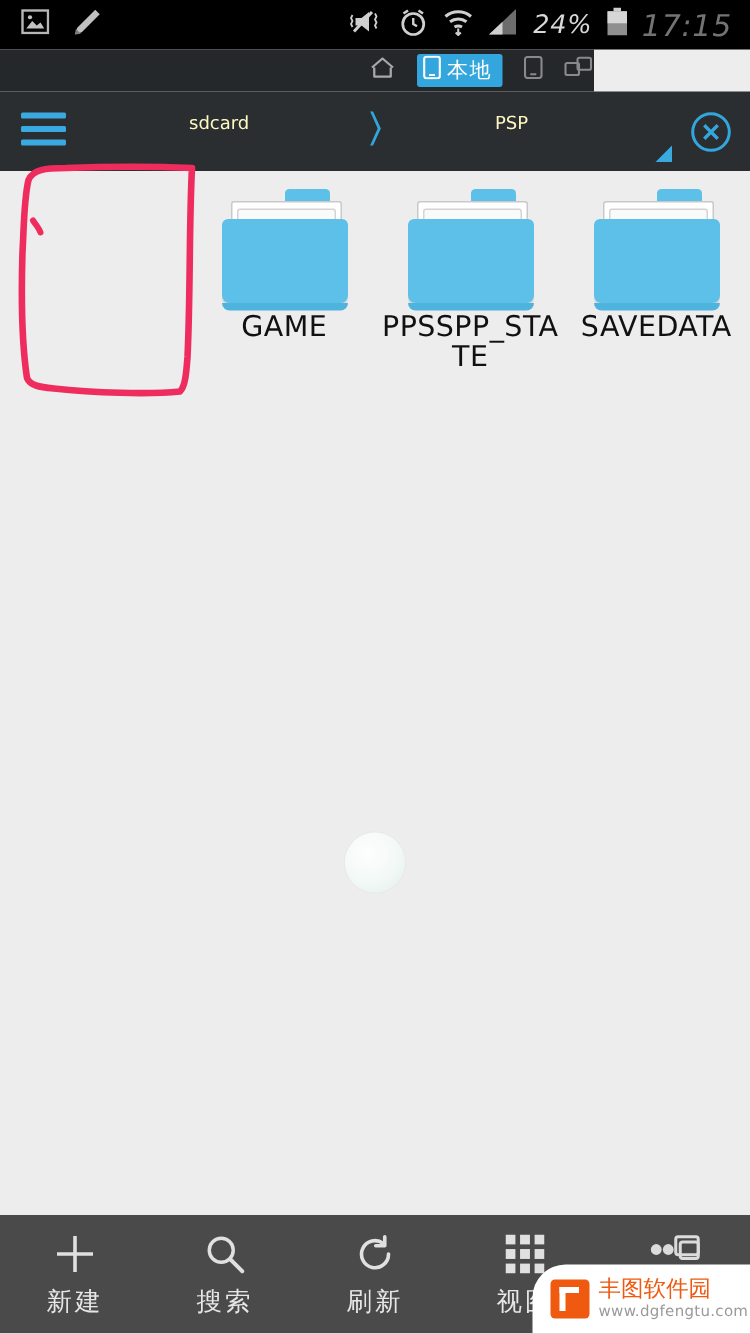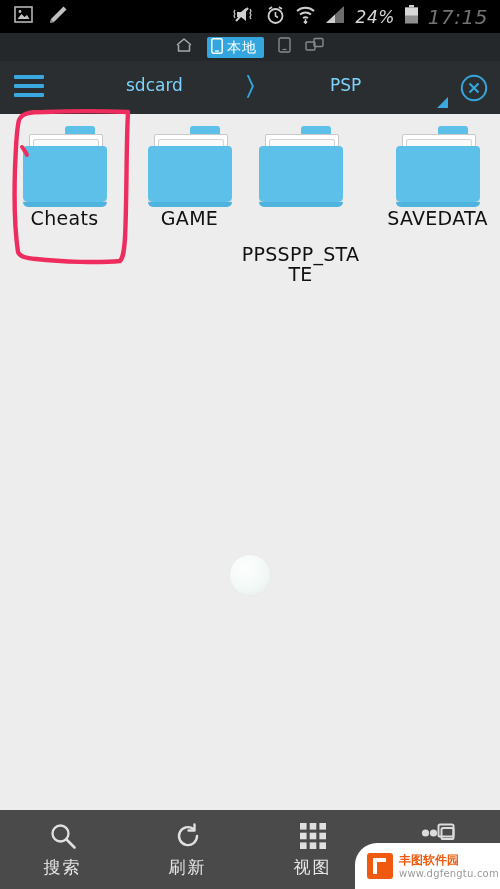--- a/index.html
+++ b/index.html
@@ -24,8 +24,8 @@
 
   
   .tabbar{
-    position:absolute;left:0;top:33px;width:500px;height:28px;
-    background:#25282b;display:flex;align-items:center;justify-content:center;gap:14px;
+    position:absolute;left:0;top:33px;width:396px;height:28px;
+    background:#25282b;display:flex;align-items:center;justify-content:flex-end;gap:14px;
   }
   .tabbar .tchip{
     display:flex;align-items:center;gap:4px;

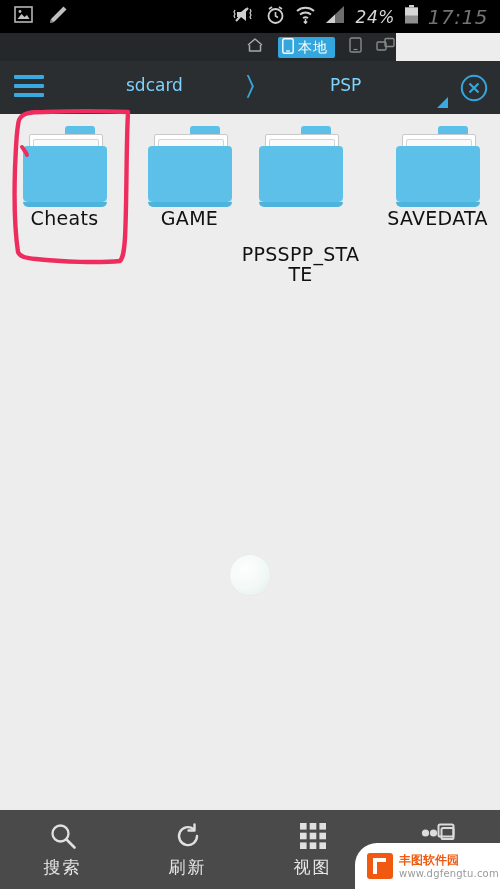--- a/index.html
+++ b/index.html
@@ -43,7 +43,7 @@
   .burger{position:absolute;left:14px;top:14px;width:30px;height:24px;cursor:pointer;}
   .burger i{display:block;height:4px;background:#3aa9e0;border-radius:1px;margin-bottom:5px;}
   .crumb{
-    position:absolute;color:#7dd3fc;font-size:17px;top:14px;
+    position:absolute;color:#fef9c3;font-size:12px;top:14px;
     font-family:"DejaVu Sans","Liberation Sans",sans-serif;
   }
   .crumb.c1{left:126px;}

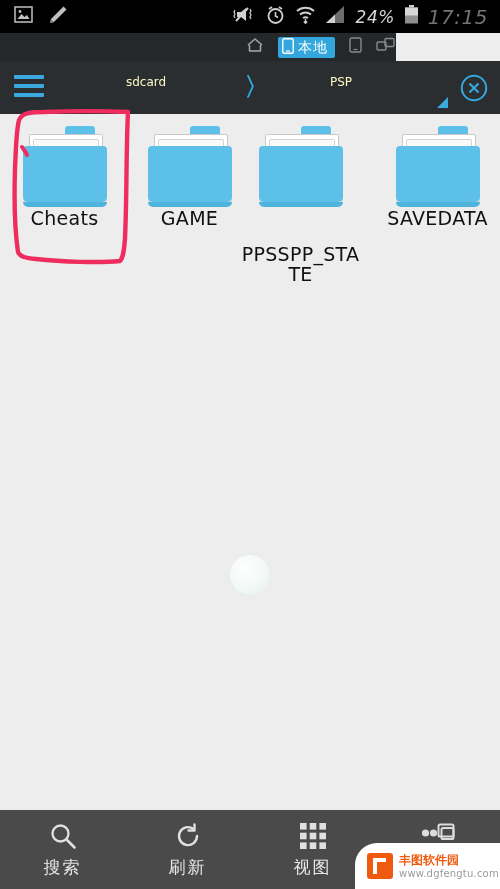--- a/index.html
+++ b/index.html
@@ -253,16 +253,6 @@
 
   <div class="grid">
 
-    <div class="gitem" style="left:2px;top:0;">
-      <div class="folder">
-        <div class="f-tab"></div>
-          <div class="f-paper"></div>
-          <div class="f-paper2"></div>
-        <div class="f-body"></div>
-          <div class="f-lip"></div>
-      </div>
-      <div class="glabel">Cheats</div>
-    </div>
 
     <div class="gitem" style="left:127px;top:0;">
       <div class="folder">

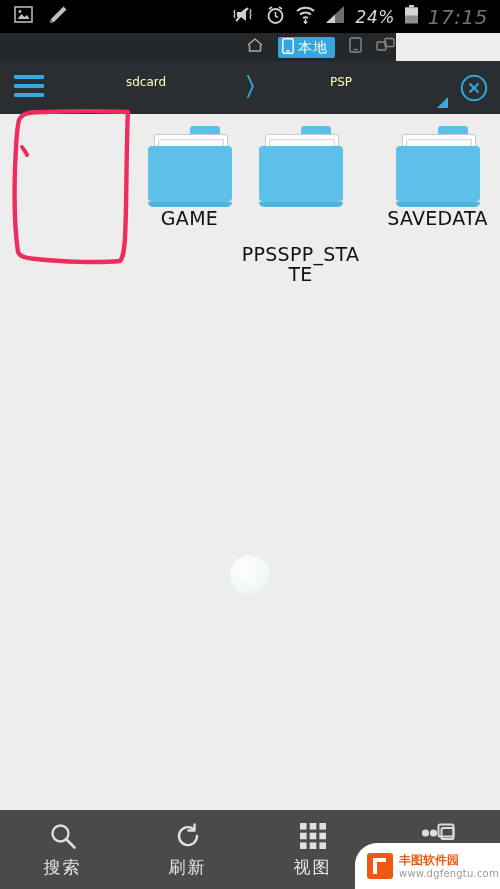--- a/index.html
+++ b/index.html
@@ -265,7 +265,7 @@
       <div class="glabel">GAME</div>
     </div>
 
-    <div class="gitem" style="left:238px;top:0;gap:36px;">
+    <div class="gitem" style="left:251px;top:0;">
       <div class="folder">
         <div class="f-tab"></div>
           <div class="f-paper"></div>

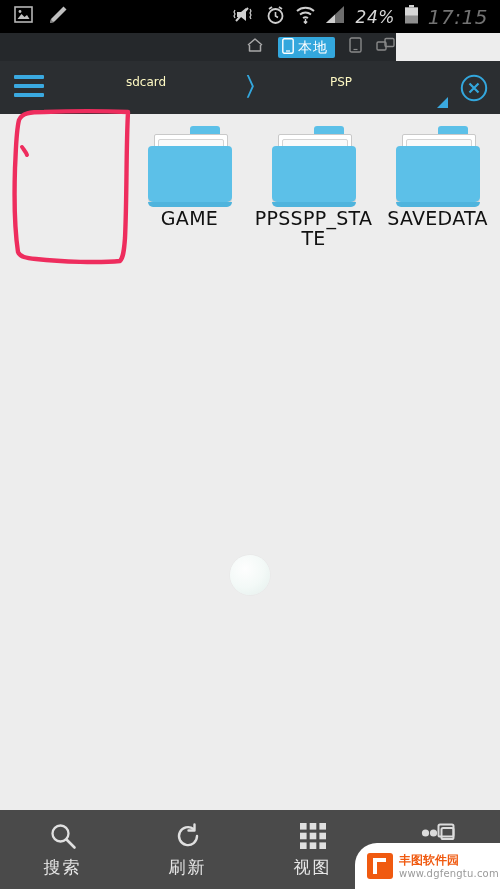--- a/index.html
+++ b/index.html
@@ -306,6 +306,14 @@
 
   <div class="toolbar">
 
+    <div class="tbitem">
+      <div class="tbicon">
+        <svg width="30" height="30" viewBox="0 0 30 30">
+          <path d="M15 3 V27 M3 15 H27" stroke="#e0e0e0" stroke-width="2.4"></path>
+        </svg>
+      </div>
+      <div class="tblabel">新建</div>
+    </div>
 
     <div class="tbitem">
       <div class="tbicon">

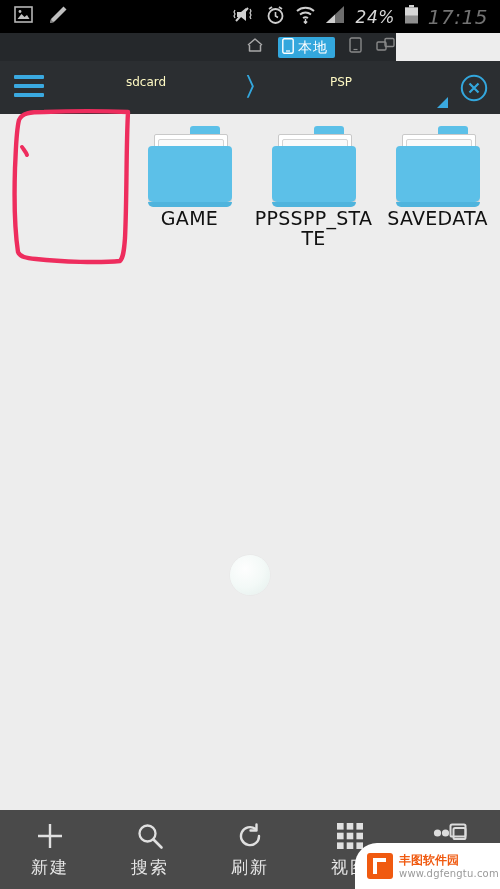--- a/index.html
+++ b/index.html
@@ -138,7 +138,7 @@
     content:"";position:absolute;left:6px;top:5px;width:4px;height:16px;background:#fff;
   }
   .wm-txt{display:flex;flex-direction:column;line-height:1;}
-  .wm-cn{color:#f05a10;font-size:12px;font-weight:bold;letter-spacing:0px;}
+  .wm-cn{color:#f05a10;font-size:15px;font-weight:normal;letter-spacing:0px;}
   .wm-url{color:#9a9a9a;font-size:10px;margin-top:3px;letter-spacing:.2px;}
 </style>
 </head>

